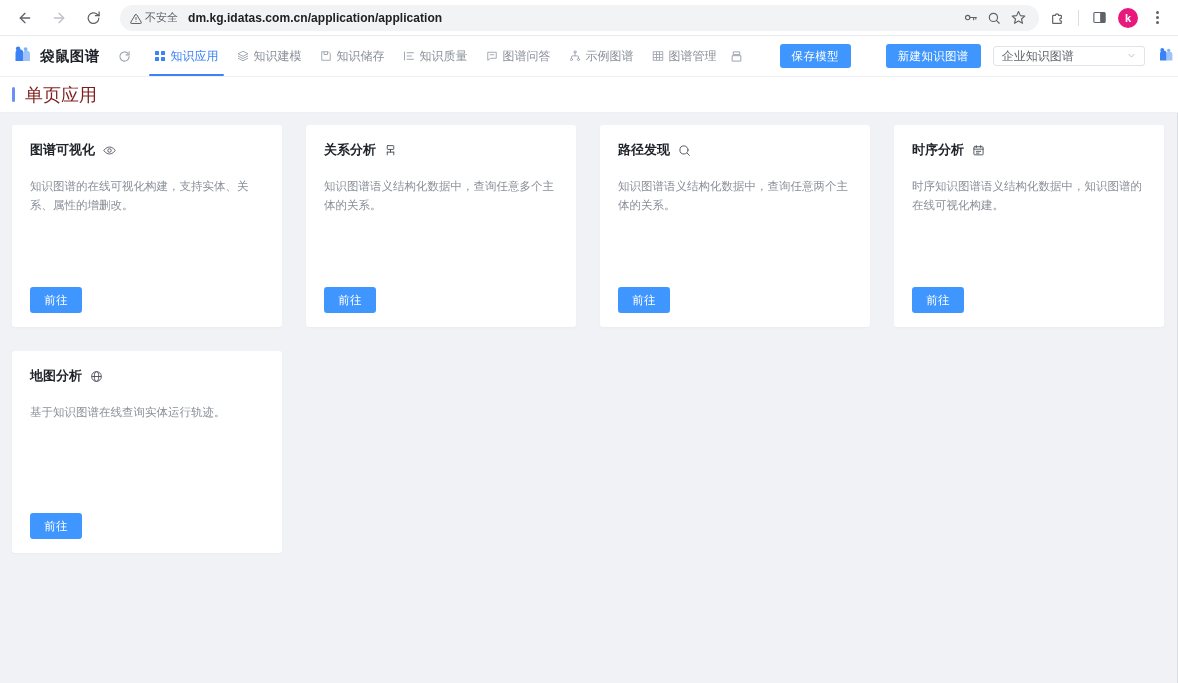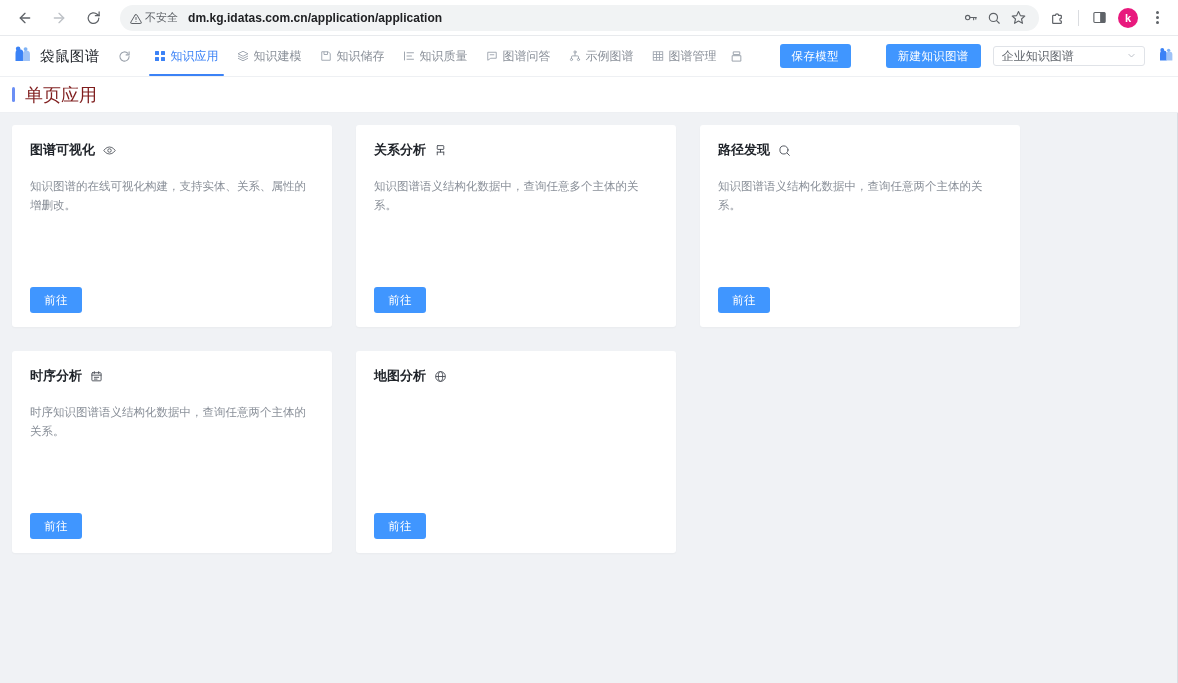--- a/index.html
+++ b/index.html
@@ -97,7 +97,7 @@
   }
   .brand { display: flex; align-items: center; gap: 7px; flex: 0 0 auto; }
   .brand-name {
-    font-size: 14.5px; font-weight: 400; color: #1f2329; letter-spacing: 0.4px;
+    font-size: 14.5px; font-weight: 700; color: #1f2329; letter-spacing: 0.4px;
   }
   .refresh-btn {
     margin: 0 14px 0 18px; color: #9aa1ab;

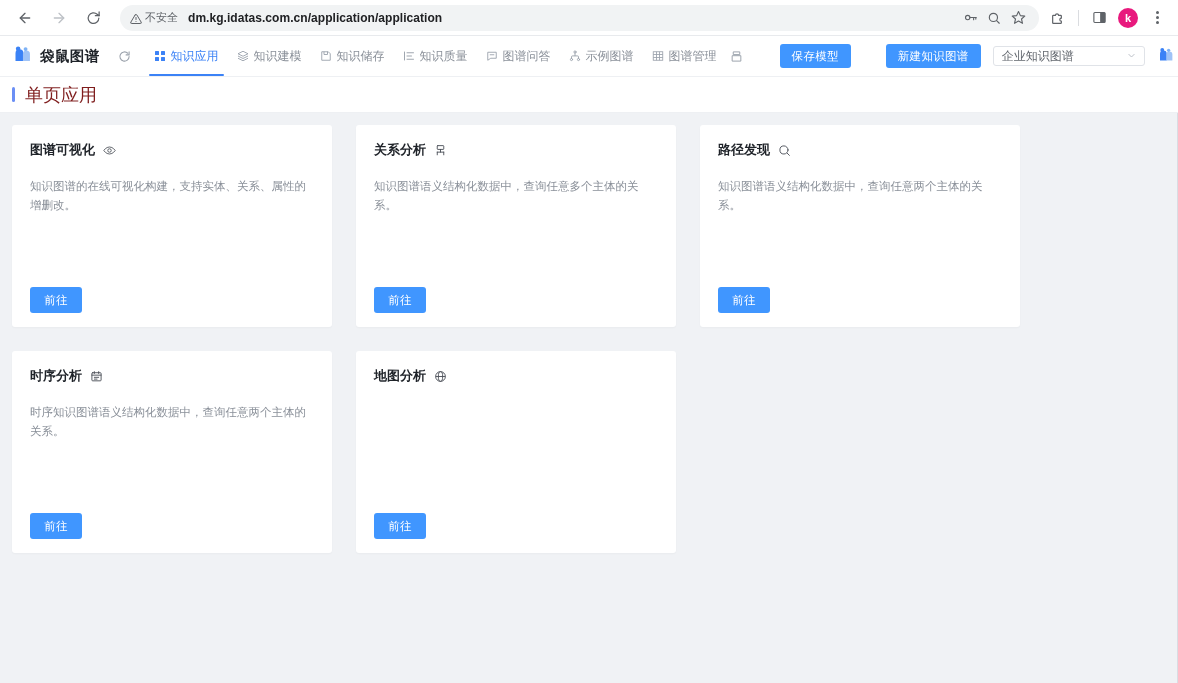--- a/index.html
+++ b/index.html
@@ -179,7 +179,7 @@
     gap: 24px;
   }
   .app-card {
-    width: 320px;
+    width: 270px;
     height: 202px;
     background: #ffffff;
     border-radius: 3px;

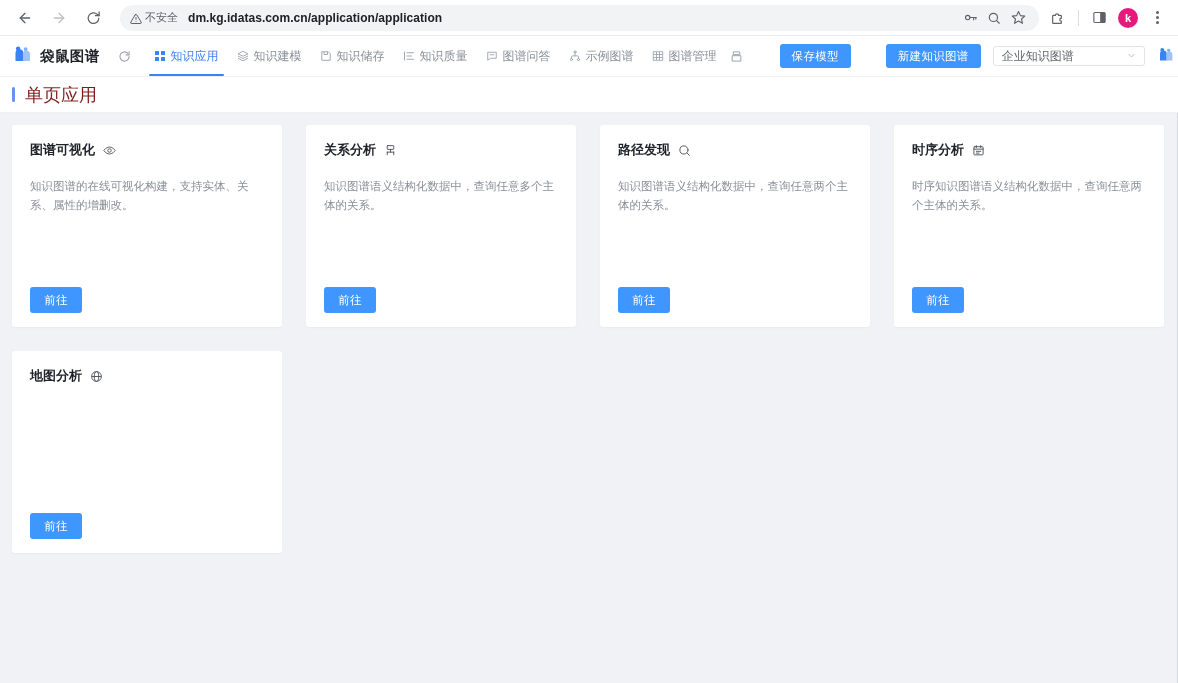--- a/index.html
+++ b/index.html
@@ -486,7 +486,7 @@
             </svg>
         </span>
       </div>
-      <div class="card-desc">时序知识图谱语义结构化数据中，查询任意两个主体的关系。</div>
+      <div class="card-desc">时序知识图谱语义结构化数据中，知识图谱的在线可视化构建。</div>
       <button class="card-btn">前往</button>
     </div>
 

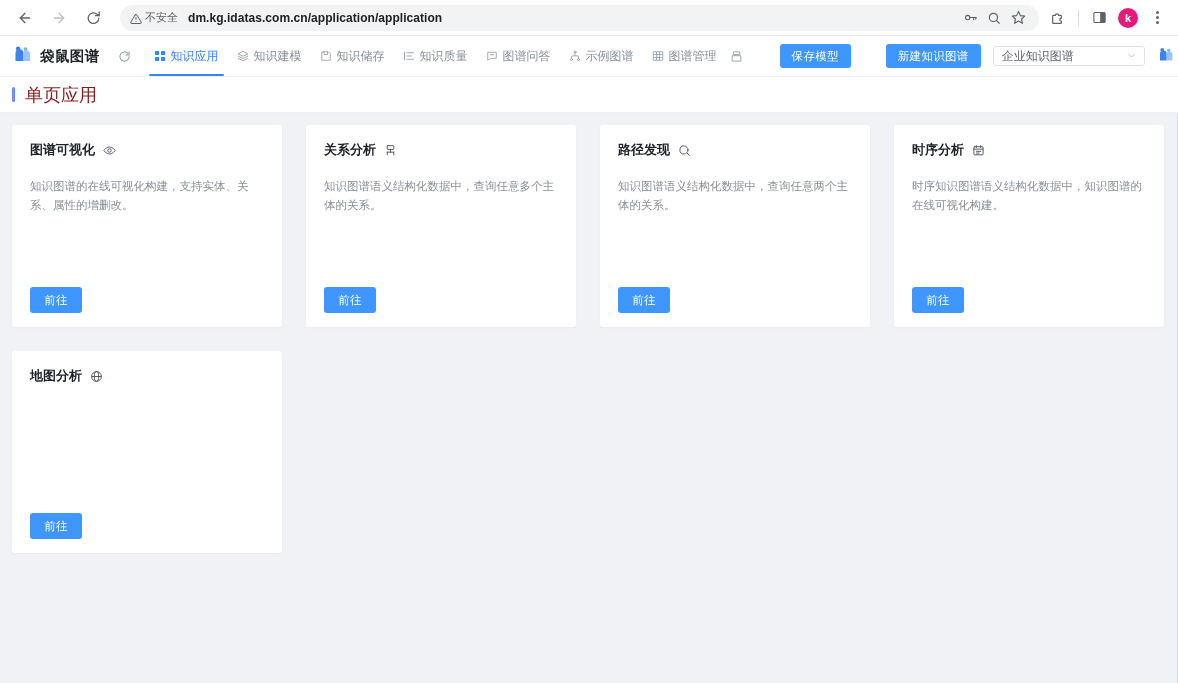--- a/index.html
+++ b/index.html
@@ -501,6 +501,7 @@
             </svg>
         </span>
       </div>
+      <div class="card-desc">基于知识图谱在线查询实体运行轨迹。</div>
       <button class="card-btn">前往</button>
     </div>
 

